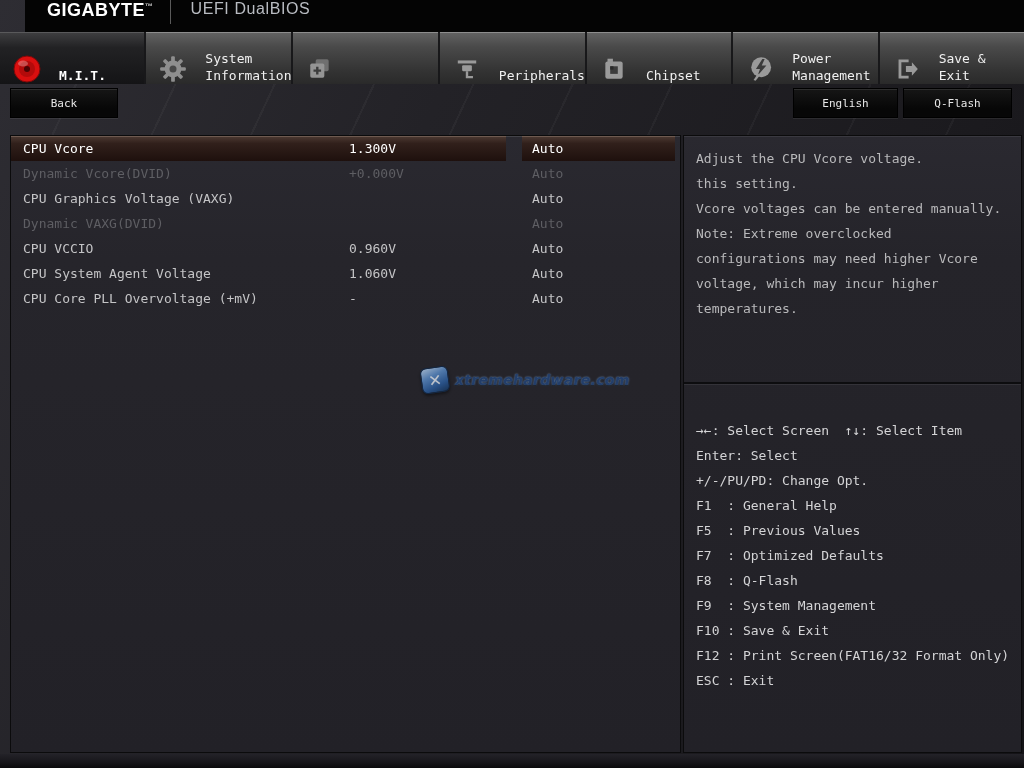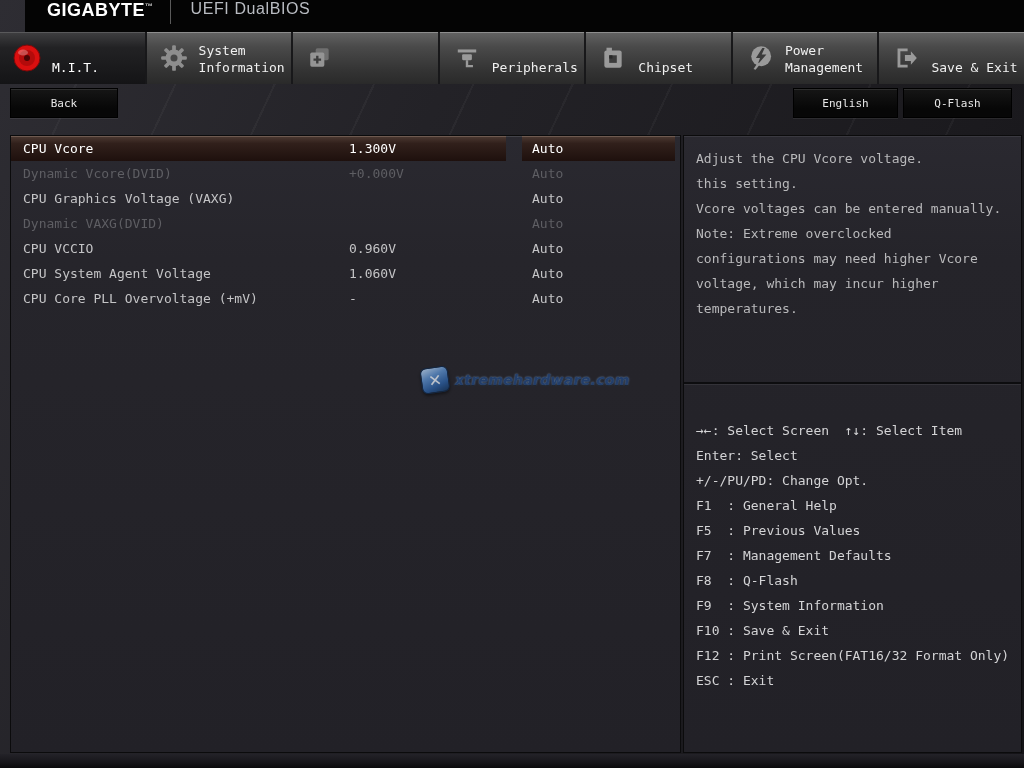--- a/index.html
+++ b/index.html
@@ -37,7 +37,7 @@
     display:flex;
   }
   .tab {
-    flex:1 1 0; display:flex; align-items:center; gap:10px;
+    flex:1 1 0; display:flex; align-items:flex-end; gap:17px;
     padding-left:12px; cursor:default; position:relative;
     border-right:2px solid #18181a;
     background:linear-gradient(180deg,#636363 0%,#4a4a4a 28%,#333333 75%,#2a2a2a 100%);

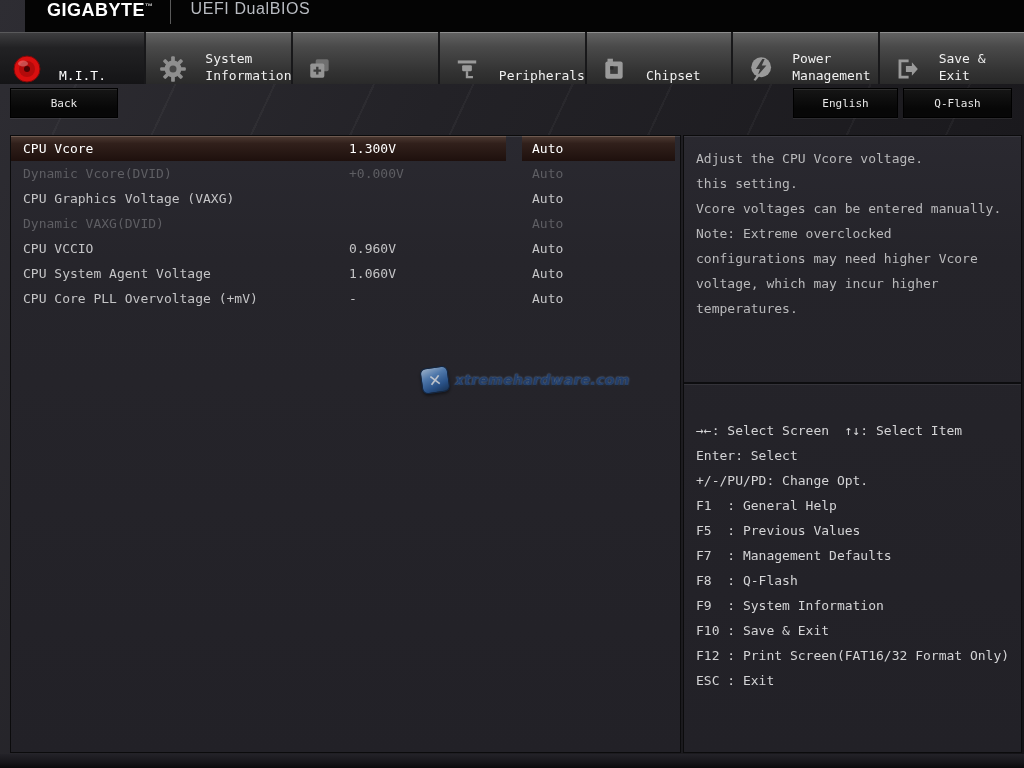--- a/index.html
+++ b/index.html
@@ -53,7 +53,7 @@
     color:#f0f0f0; font-size:13px; line-height:17px;
     display:flex; align-items:flex-end; min-height:36px; max-width:96px;
   }
-  .tab.active .tab-label { color:#ffffff; }
+  .tab.active .tab-label { color:#ffffff;font-weight:bold; }
 
   
   .btn {

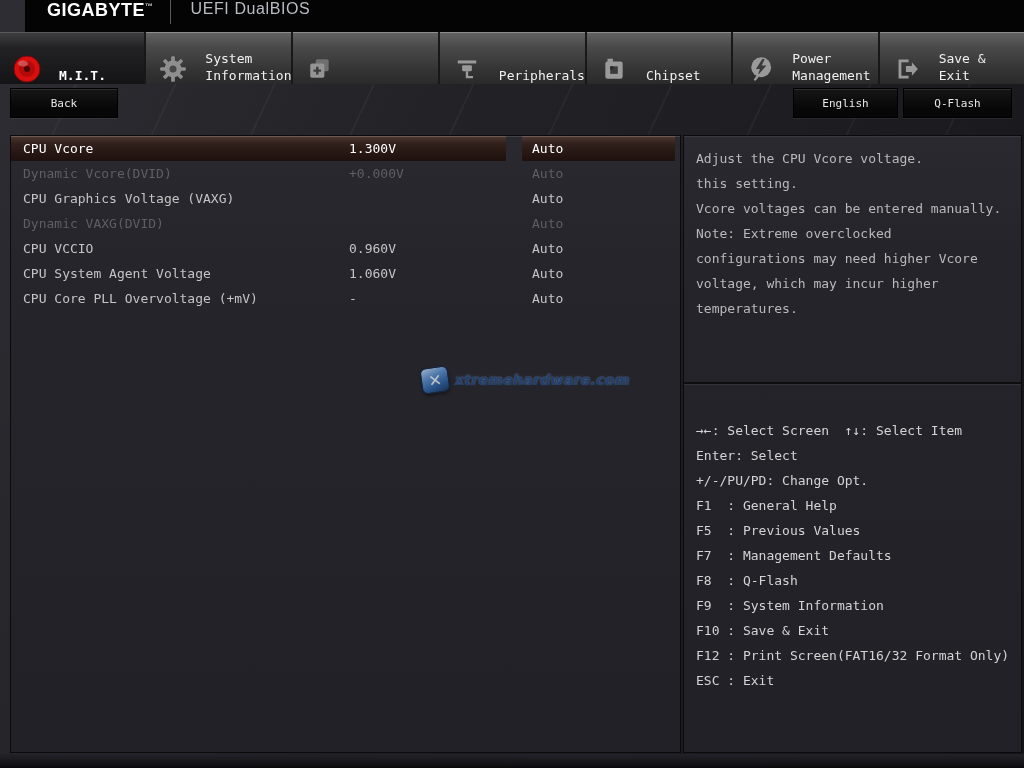--- a/index.html
+++ b/index.html
@@ -316,7 +316,7 @@
     <div class="line">+/-/PU/PD: Change Opt.</div>
     <div class="line">F1  : General Help</div>
     <div class="line">F5  : Previous Values</div>
-    <div class="line">F7  : Management Defaults</div>
+    <div class="line">F7  : Optimized Defaults</div>
     <div class="line">F8  : Q-Flash</div>
     <div class="line">F9  : System Information</div>
     <div class="line">F10 : Save &amp; Exit</div>

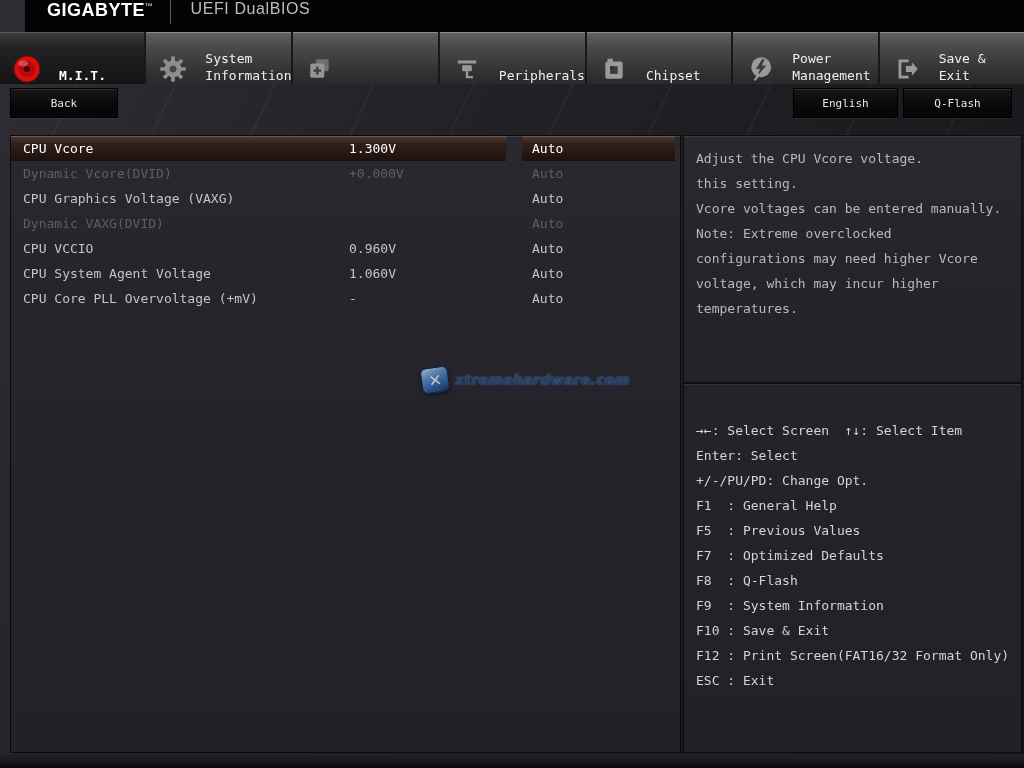--- a/index.html
+++ b/index.html
@@ -318,7 +318,7 @@
     <div class="line">F5  : Previous Values</div>
     <div class="line">F7  : Optimized Defaults</div>
     <div class="line">F8  : Q-Flash</div>
-    <div class="line">F9  : System Information</div>
+    <div class="line">F9  : System Management</div>
     <div class="line">F10 : Save &amp; Exit</div>
     <div class="line">F12 : Print Screen(FAT16/32 Format Only)</div>
     <div class="line">ESC : Exit</div>

